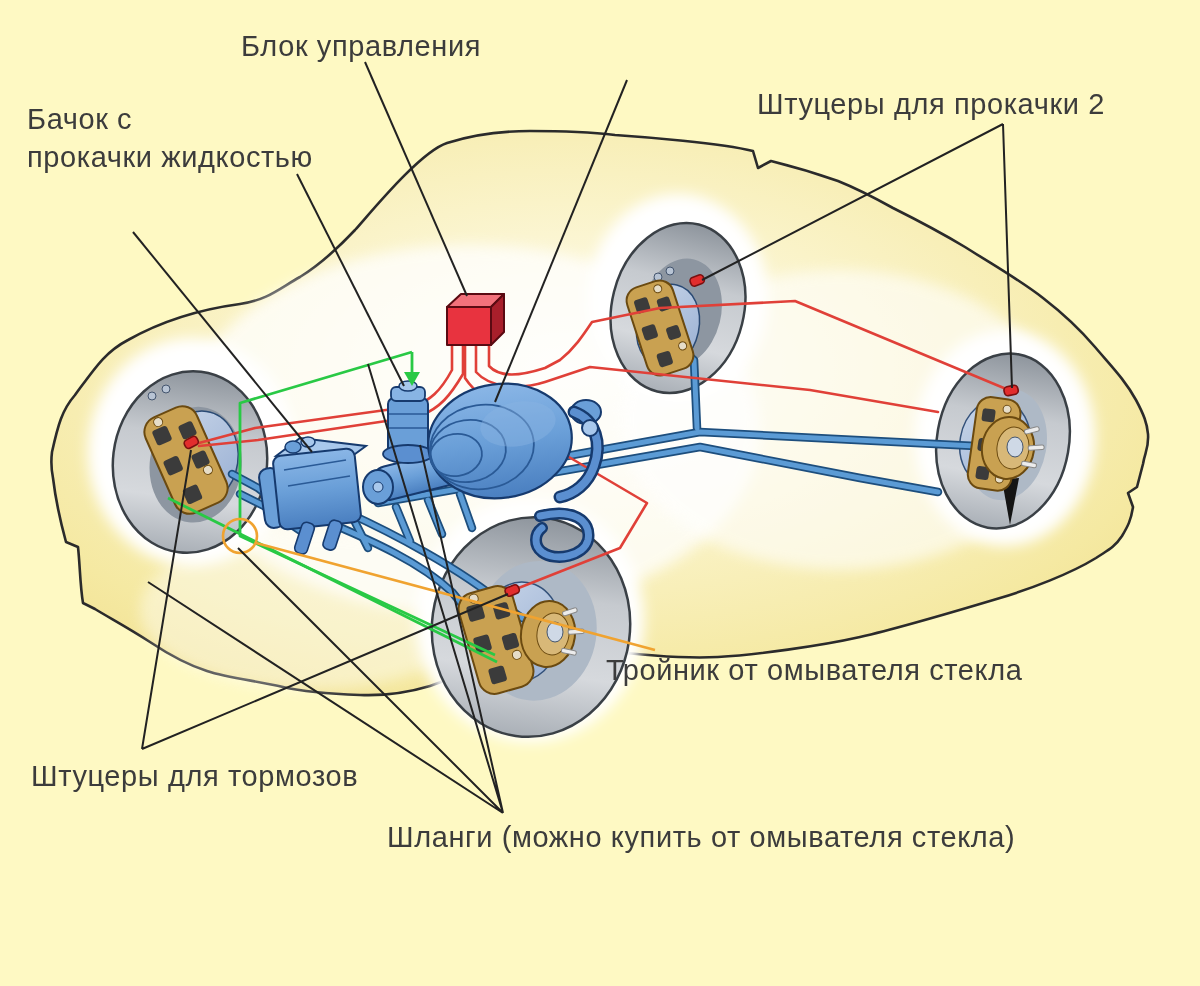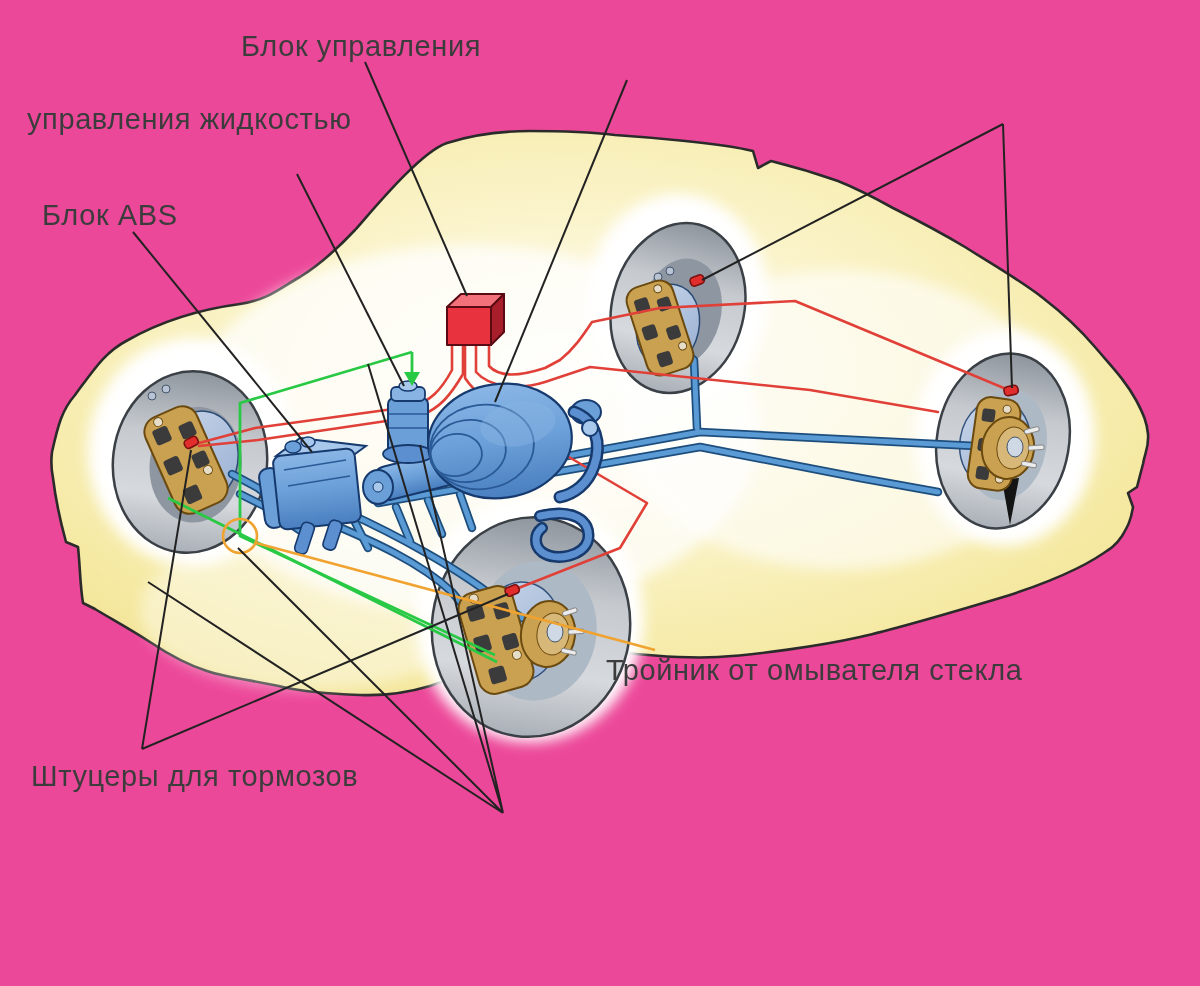--- a/index.html
+++ b/index.html
@@ -3,7 +3,7 @@
 <meta charset="utf-8">
 <style>
   html,body{margin:0;padding:0;background:#fff;}
-  #stage{position:relative;width:1200px;height:986px;background:#ec4899;overflow:hidden;
+  #stage{position:relative;width:1200px;height:986px;background:#fef9c3;overflow:hidden;
          font-family:"Liberation Sans","DejaVu Sans",sans-serif;}
   #diagram-svg{position:absolute;left:0;top:0;}
   .lbl{position:absolute;color:#3c3c3c;font-size:29px;font-weight:500;

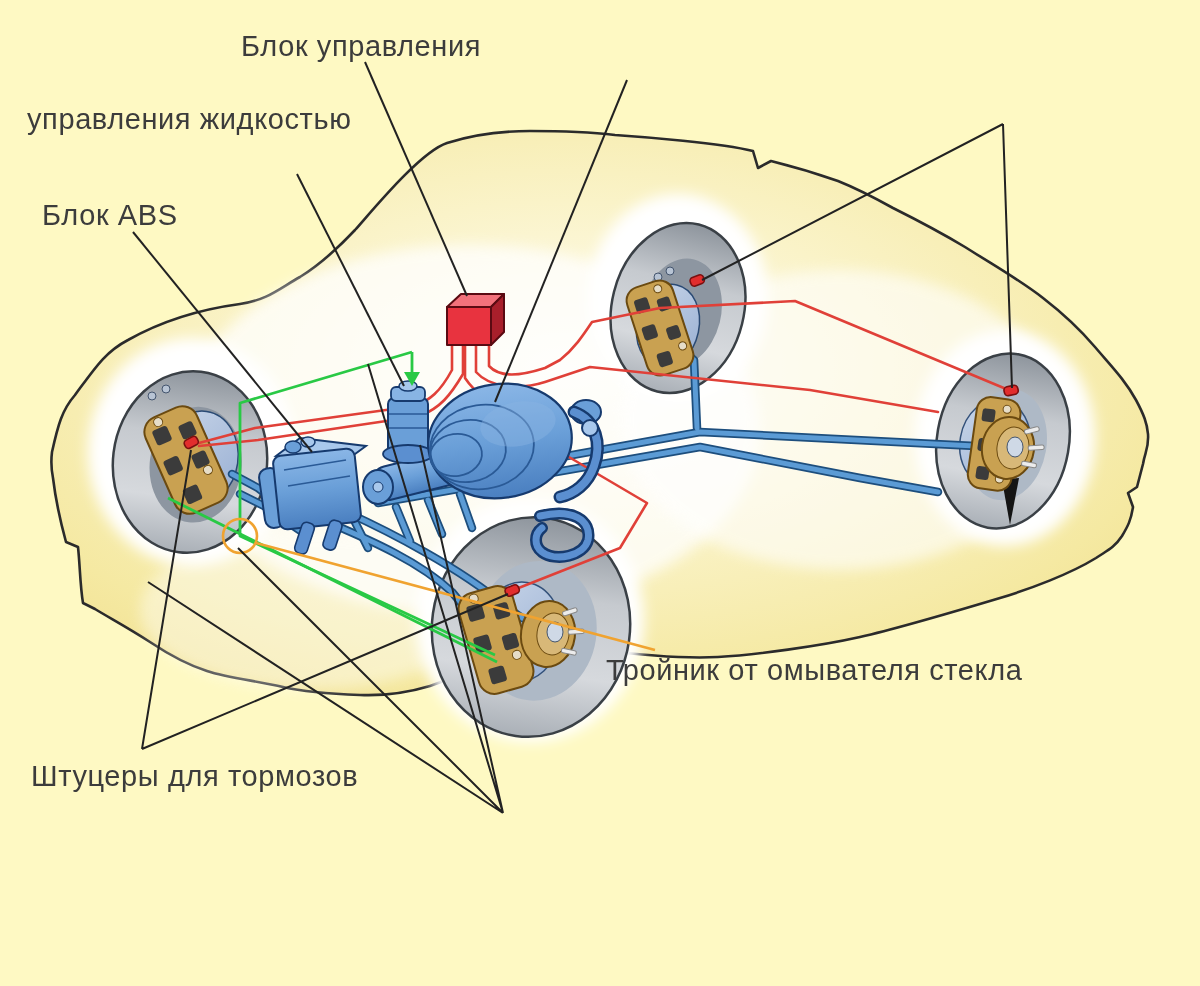--- a/index.html
+++ b/index.html
@@ -284,6 +284,7 @@
 
 
 <div class="lbl" style="left:27px;top:100px">
+  <span style="display:block">Бачок с</span>
   <span style="display:block">управления жидкостью</span>
 </div>
 

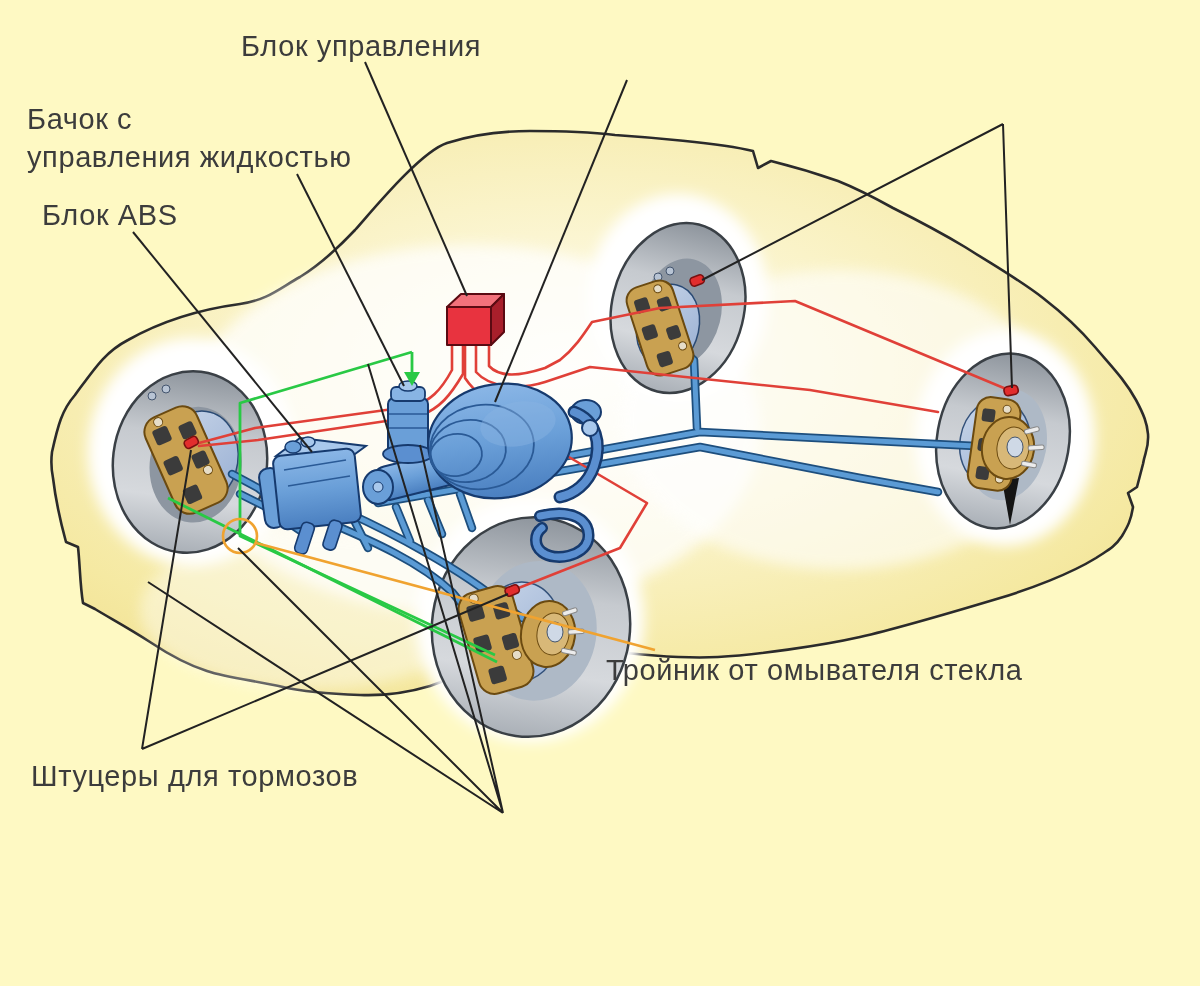--- a/index.html
+++ b/index.html
@@ -282,6 +282,7 @@
 <div class="lbl" style="left:241px;top:27px">Блок управления</div>
 
 
+<div class="lbl" style="left:757px;top:85px">Штуцеры для прокачки 2</div>
 
 <div class="lbl" style="left:27px;top:100px">
   <span style="display:block">Бачок с</span>

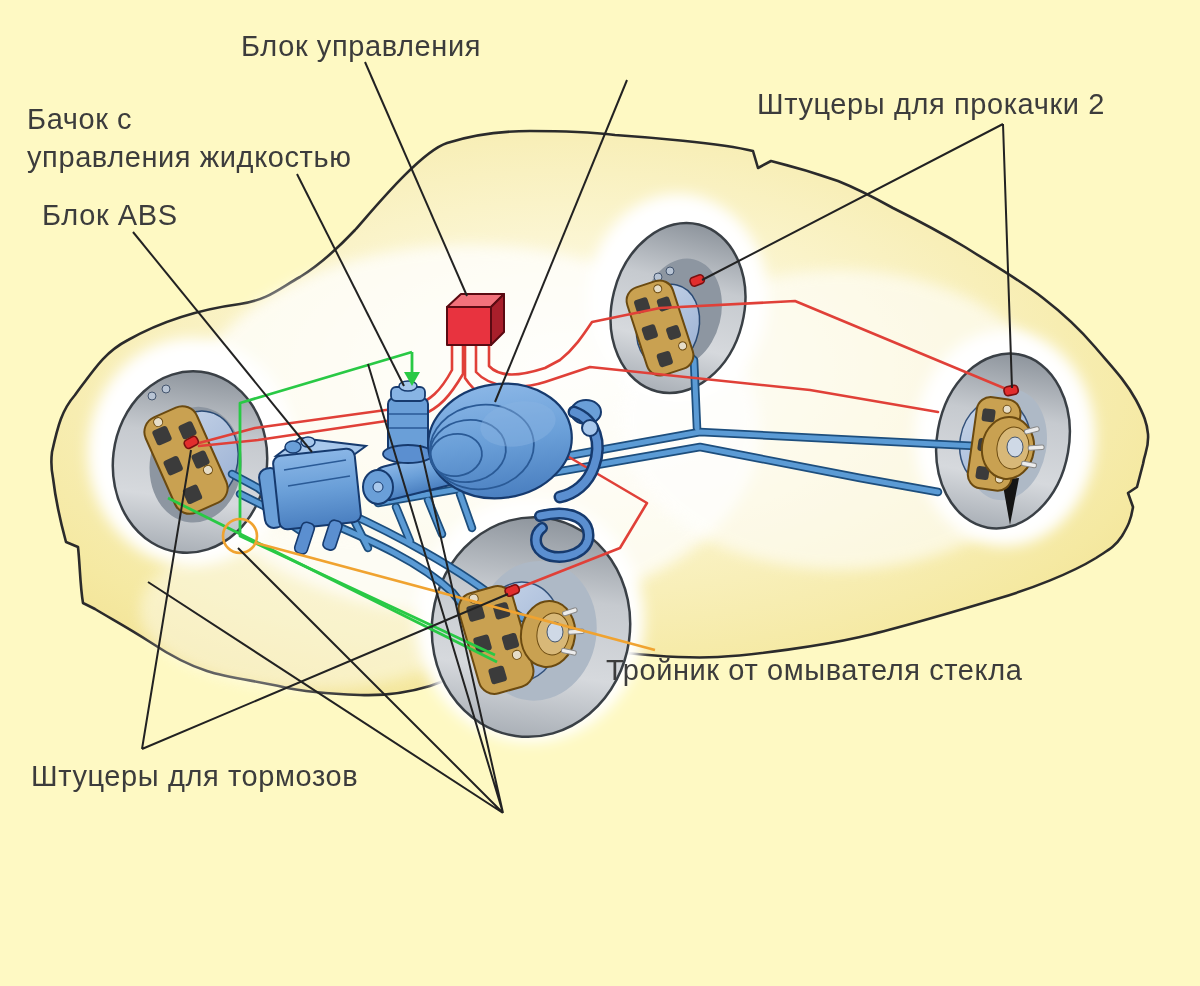--- a/index.html
+++ b/index.html
@@ -286,7 +286,7 @@
 
 <div class="lbl" style="left:27px;top:100px">
   <span style="display:block">Бачок с</span>
-  <span style="display:block">управления жидкостью</span>
+  <span style="display:block">прокачки жидкостью</span>
 </div>
 
 <div class="lbl" style="left:42px;top:196px">Блок ABS</div>

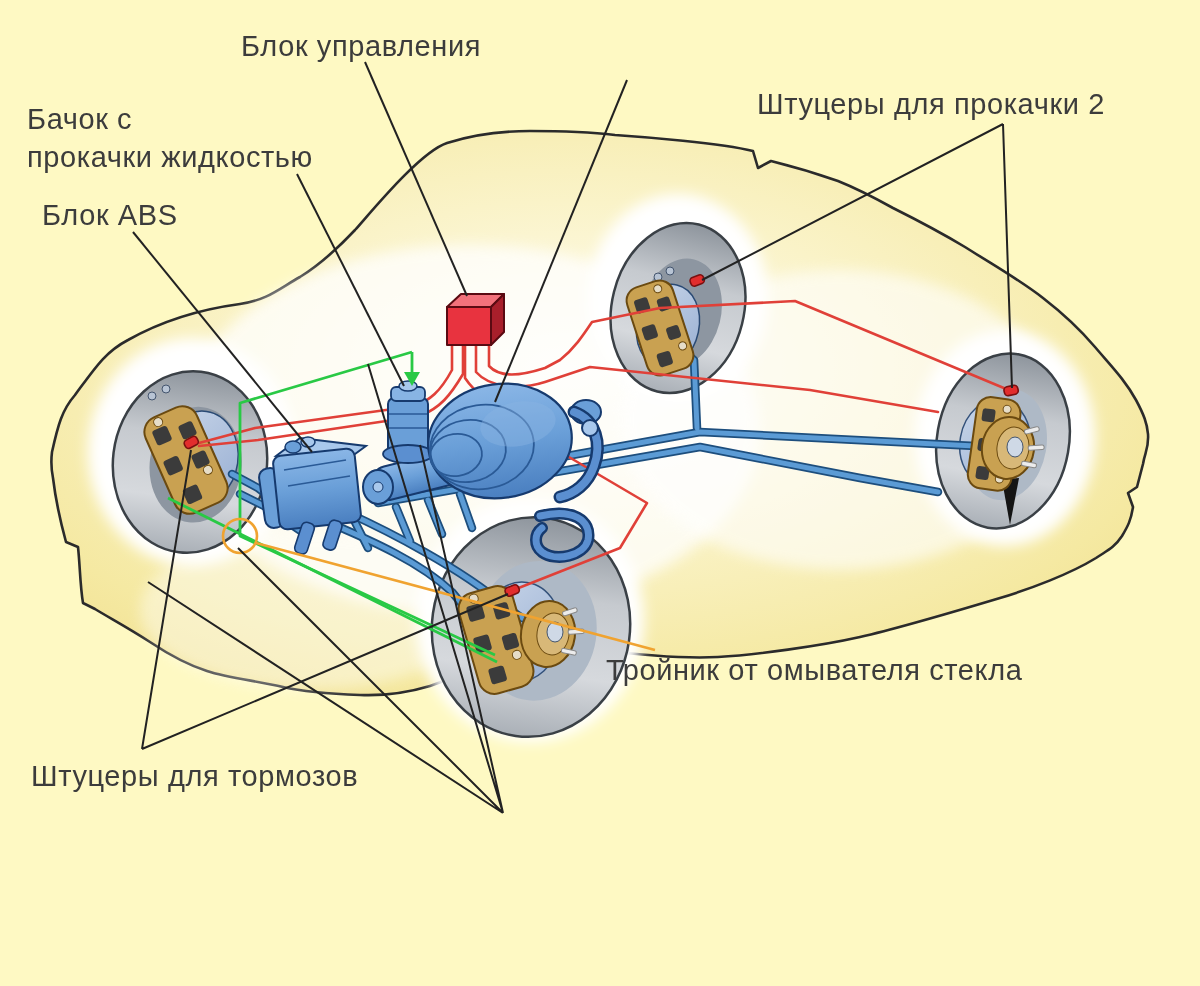--- a/index.html
+++ b/index.html
@@ -289,7 +289,6 @@
   <span style="display:block">прокачки жидкостью</span>
 </div>
 
-<div class="lbl" style="left:42px;top:196px">Блок ABS</div>
 
 <div class="lbl" style="left:606px;top:651px">Тройник от омывателя стекла</div>
 

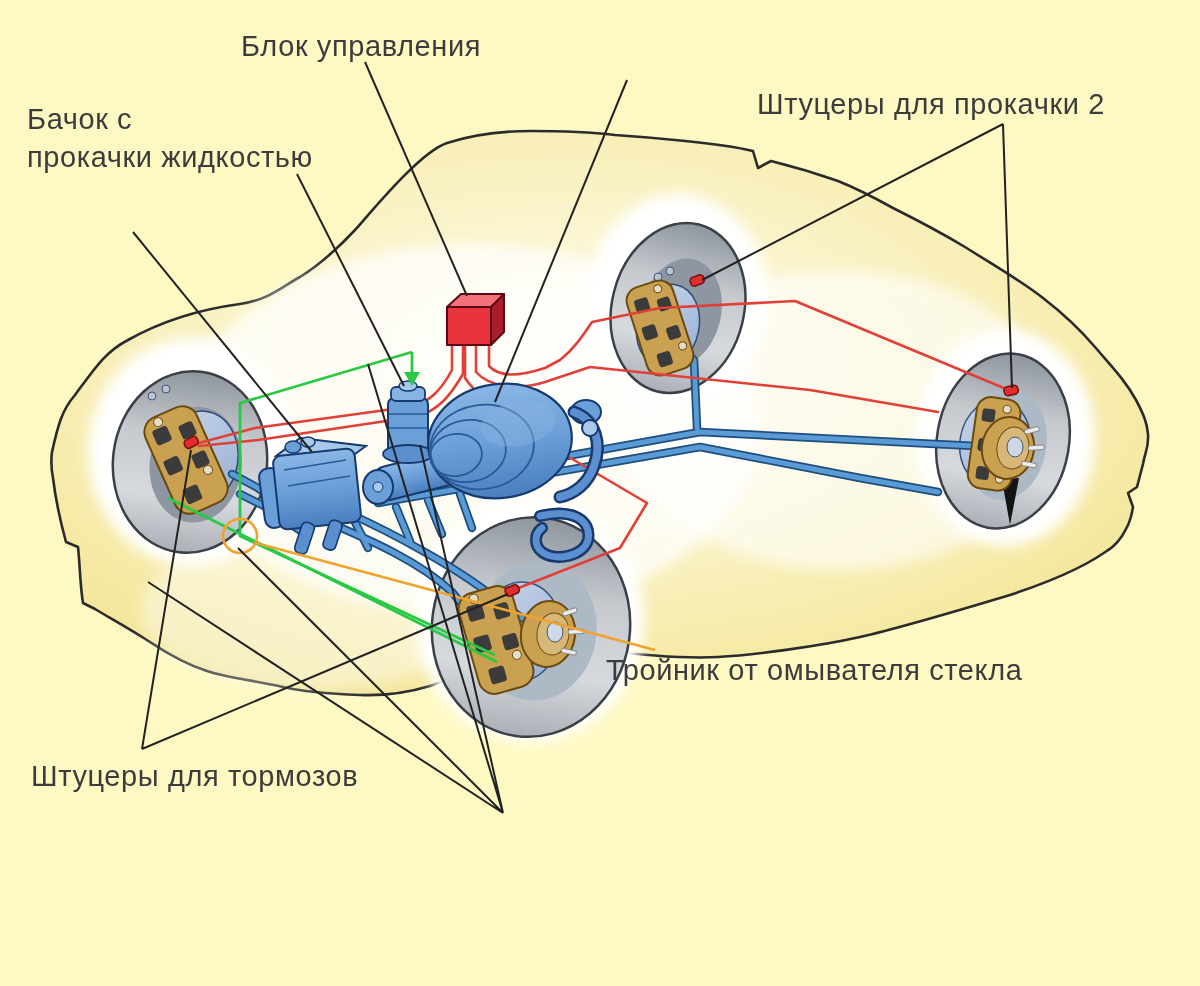--- a/index.html
+++ b/index.html
@@ -294,6 +294,7 @@
 
 <div class="lbl" style="left:31px;top:757px">Штуцеры для тормозов</div>
 
+<div class="lbl" style="left:387px;top:818px">Шланги (можно купить от омывателя стекла)</div>
 
 </div>
 

